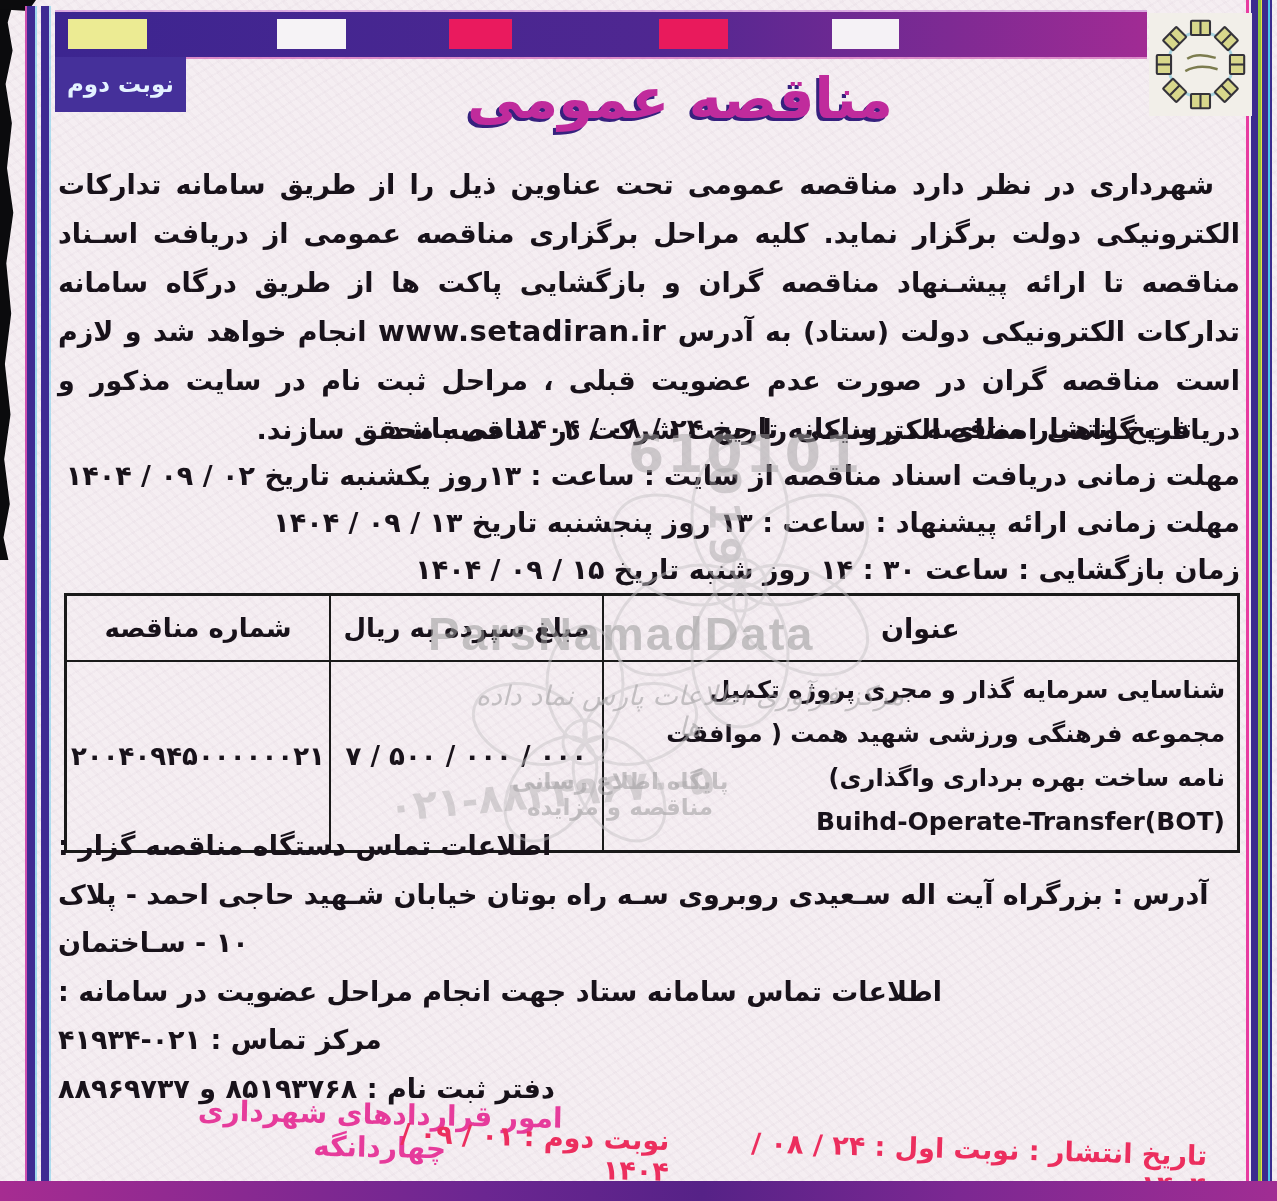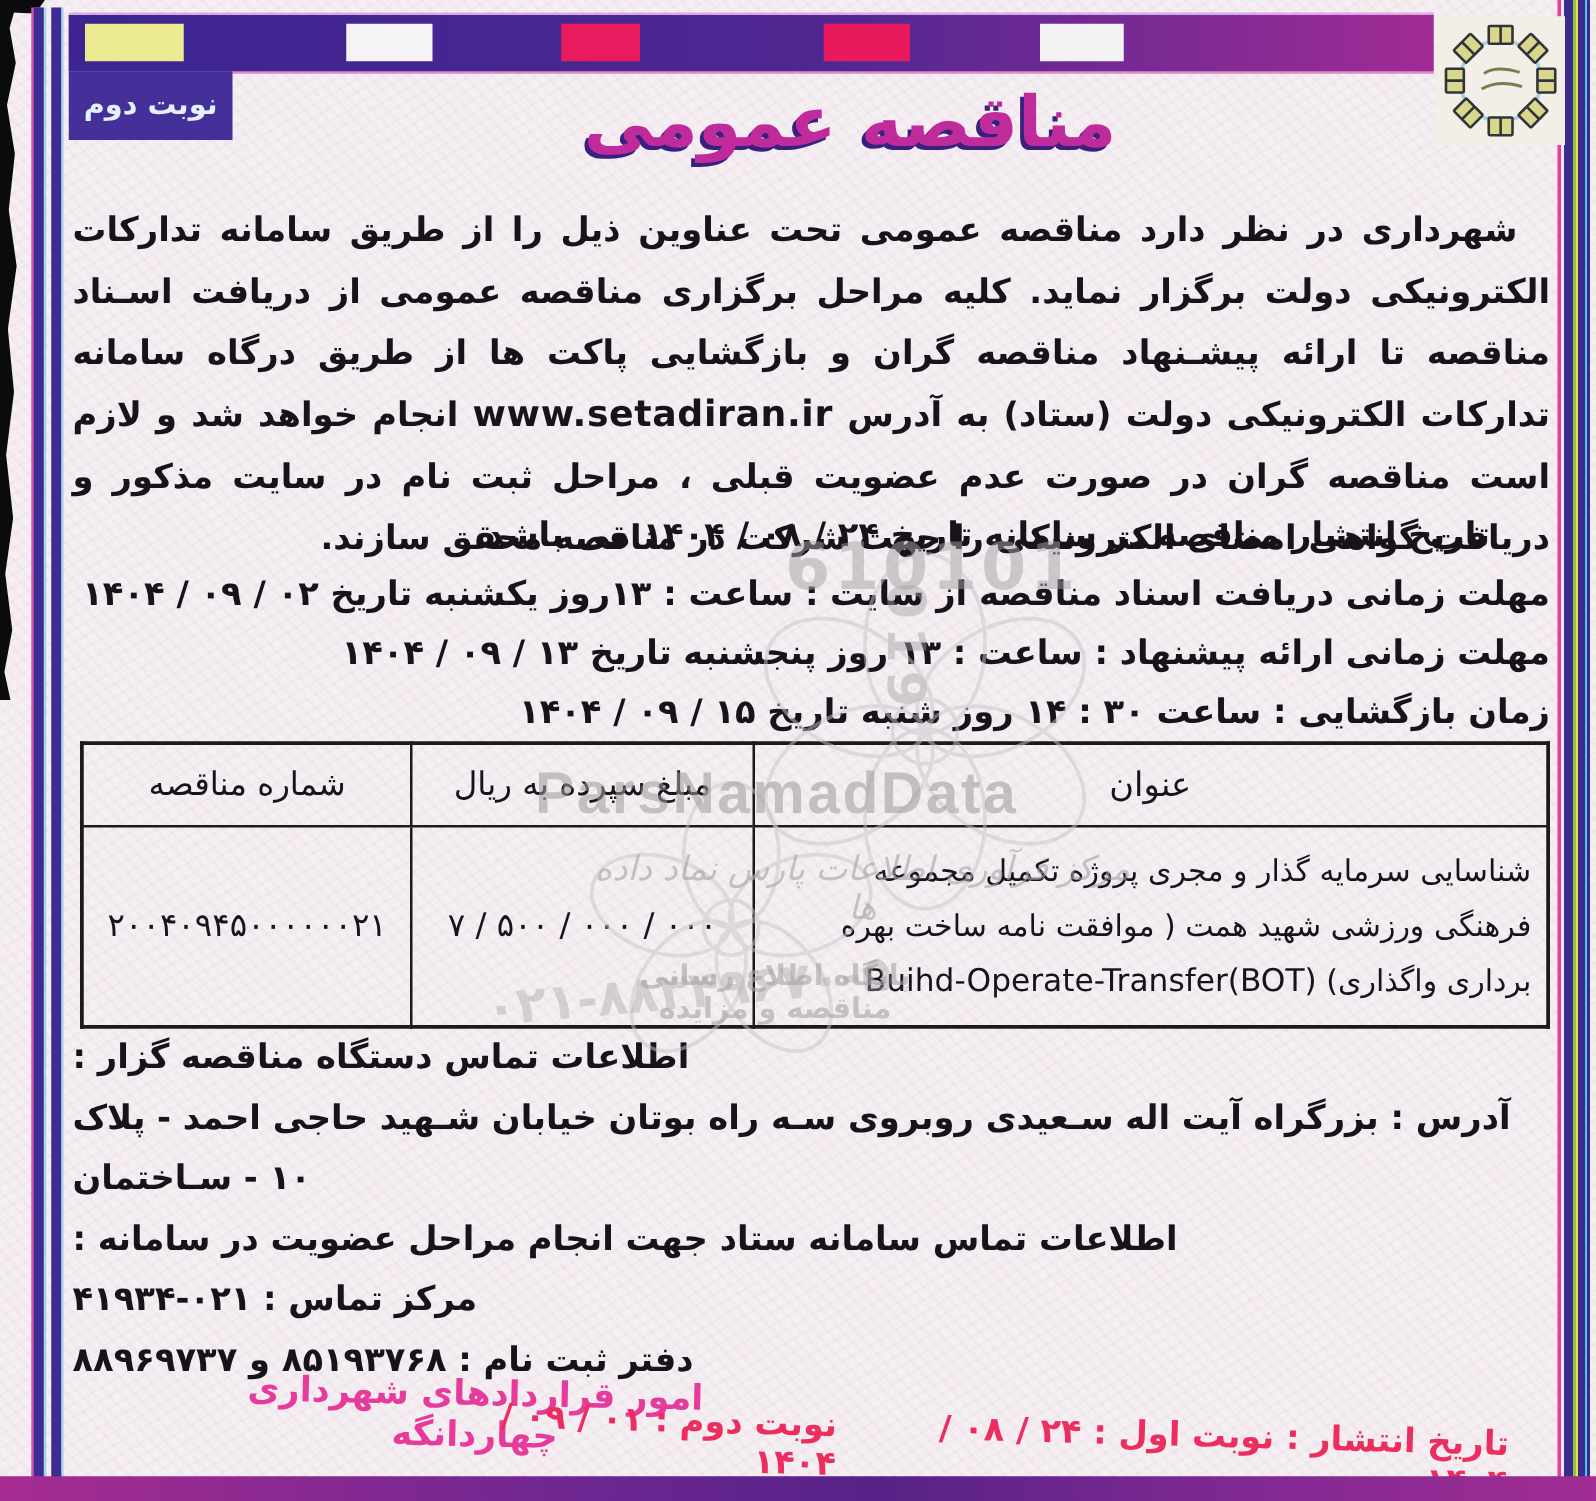--- a/index.html
+++ b/index.html
@@ -42,7 +42,7 @@
   .sched .indent{padding-right:48px;}
   
   table.tender{position:absolute;left:64px;top:593px;width:1176px;border-collapse:collapse;direction:rtl;}
-  table.tender th,table.tender td{border:2px solid #1a1a1a;color:#18121a;font-weight:normal;margin-top:36px;}
+  table.tender th,table.tender td{border:2px solid #1a1a1a;color:#18121a;font-weight:bold;margin-top:36px;}
   table.tender{border:3px solid #1a1a1a;}
   th.c-title{width:638px;height:62px;font-size:27px;}
   th.c-dep{width:272px;font-size:26px;}

